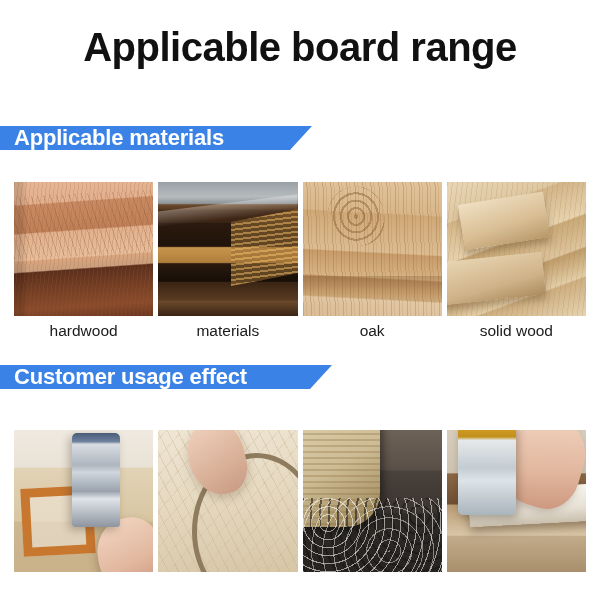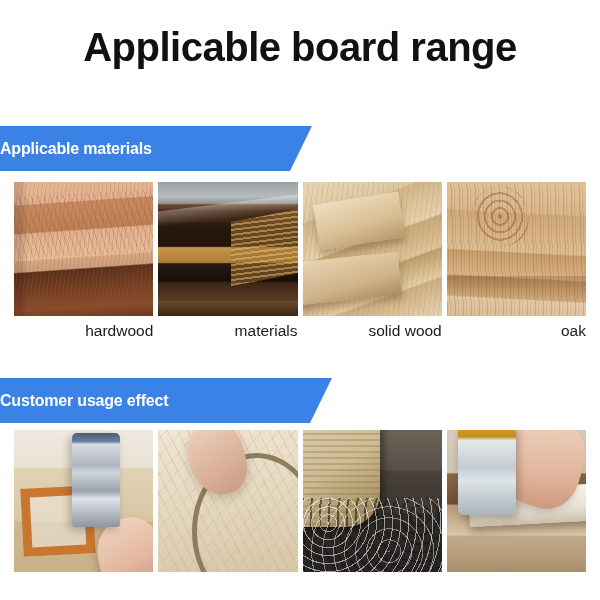--- a/index.html
+++ b/index.html
@@ -44,14 +44,14 @@
   .banner {
     position: absolute;
     left: 0;
-    height: 45px;
+    height: 24px;
     background: #3b82e6;
     display: flex;
     align-items: center;
-    padding-left: 0;
+    padding-left: 14px;
     box-sizing: border-box;
     color: #ffffff;
-    font-size: 16px;
+    font-size: 22px;
     font-weight: 700;
     letter-spacing: -0.2px;
     font-family: "Liberation Sans Narrow", "Liberation Sans", sans-serif;

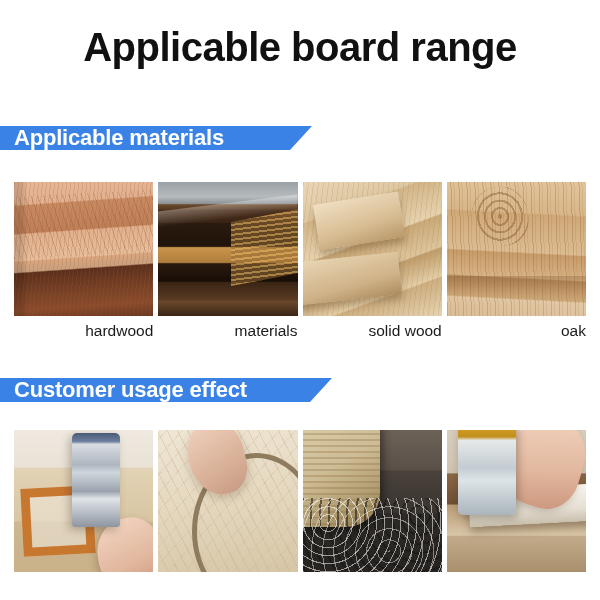--- a/index.html
+++ b/index.html
@@ -89,7 +89,7 @@
 
   .caption {
     margin-top: 4px;
-    text-align: right;
+    text-align: center;
     font-size: 15.5px;
     line-height: 22px;
     color: #1a1a1a;

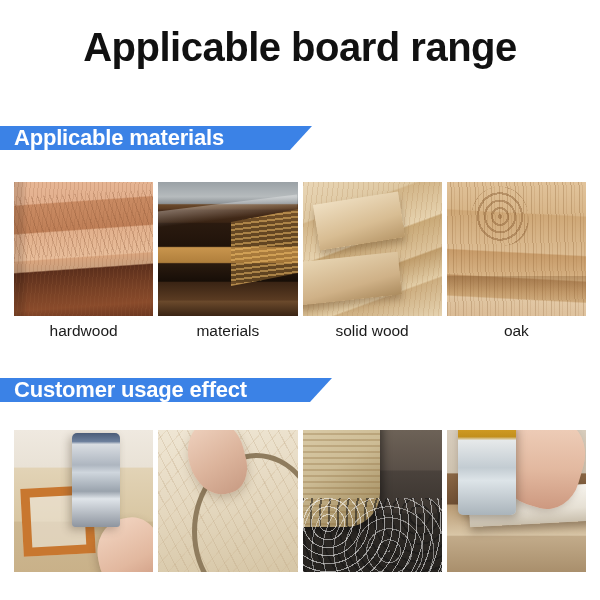--- a/index.html
+++ b/index.html
@@ -375,13 +375,13 @@
     </div>
 
     <div class="cell">
+      <div class="photo ph-oak"></div>
+      <div class="caption">oak</div>
+    </div>
+
+    <div class="cell">
       <div class="photo ph-solidwood"></div>
       <div class="caption">solid wood</div>
-    </div>
-
-    <div class="cell">
-      <div class="photo ph-oak"></div>
-      <div class="caption">oak</div>
     </div>
 
   </div>

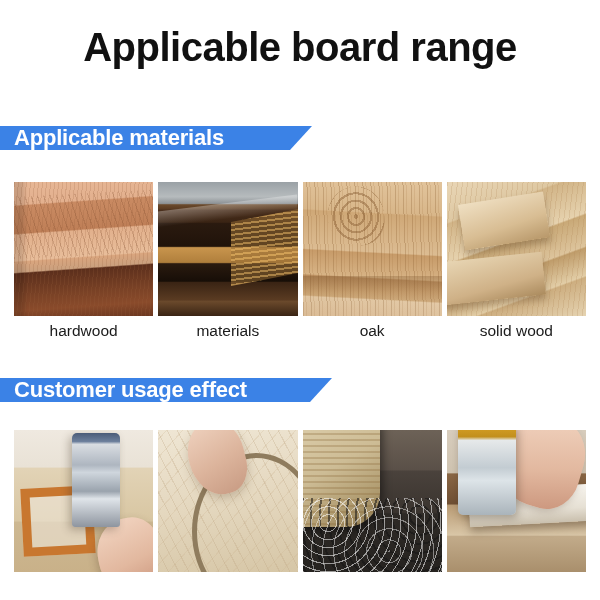--- a/index.html
+++ b/index.html
@@ -60,7 +60,7 @@
     clip-path: polygon(0 0, 100% 0, calc(100% - 22px) 100%, 0 100%);
   }
   .banner-1 { top: 126px; width: 312px; }
-  .banner-2 { top: 378px; width: 332px; }
+  .banner-2 { top: 365px; width: 332px; }
   .banner-label { display: block; }
 
   

